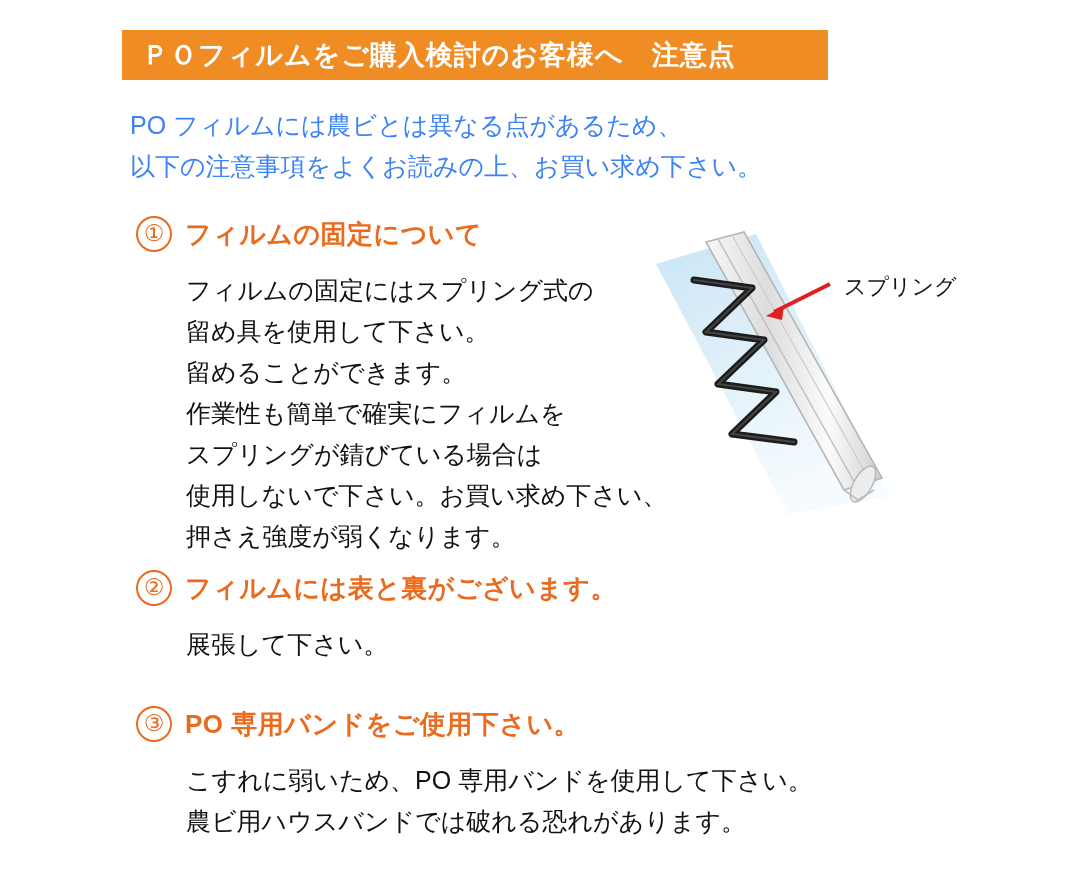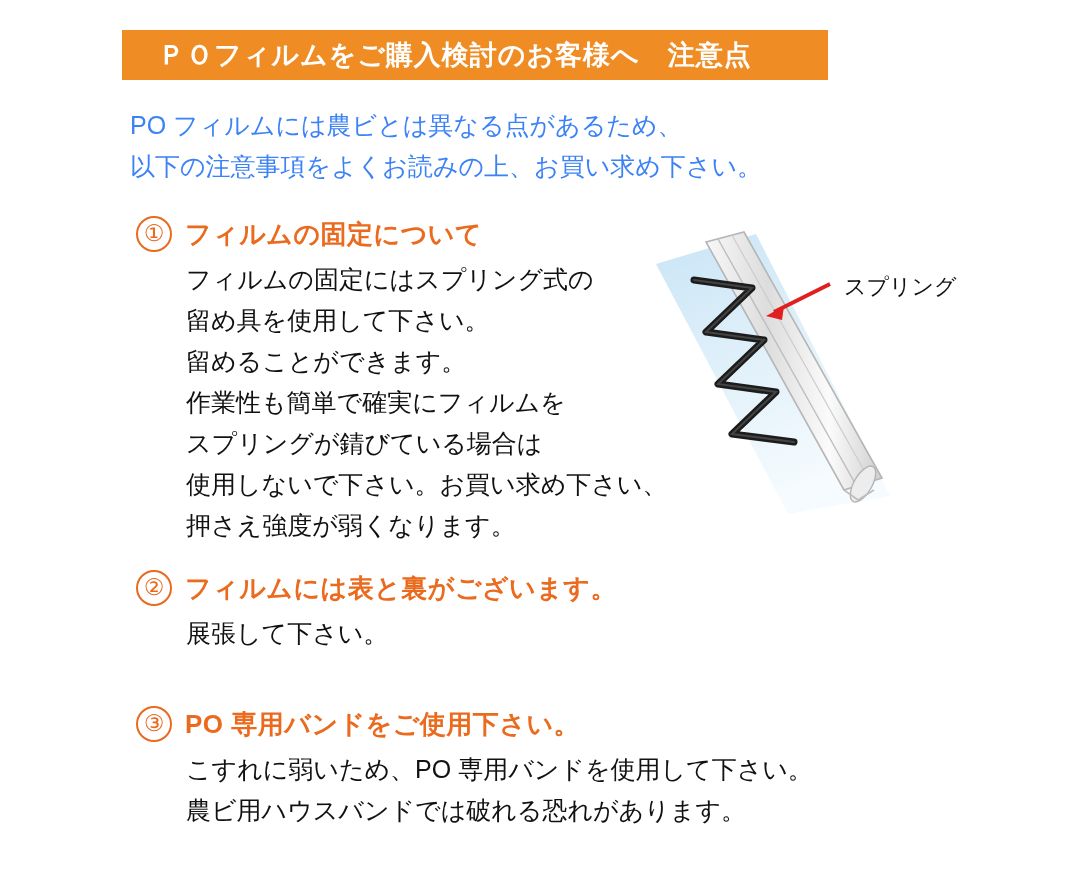--- a/index.html
+++ b/index.html
@@ -27,7 +27,7 @@
     display: flex;
     align-items: center;
     box-sizing: border-box;
-    padding-left: 36px;
+    padding-left: 20px;
   }
   .header-banner .banner-text {
     color: #ffffff;

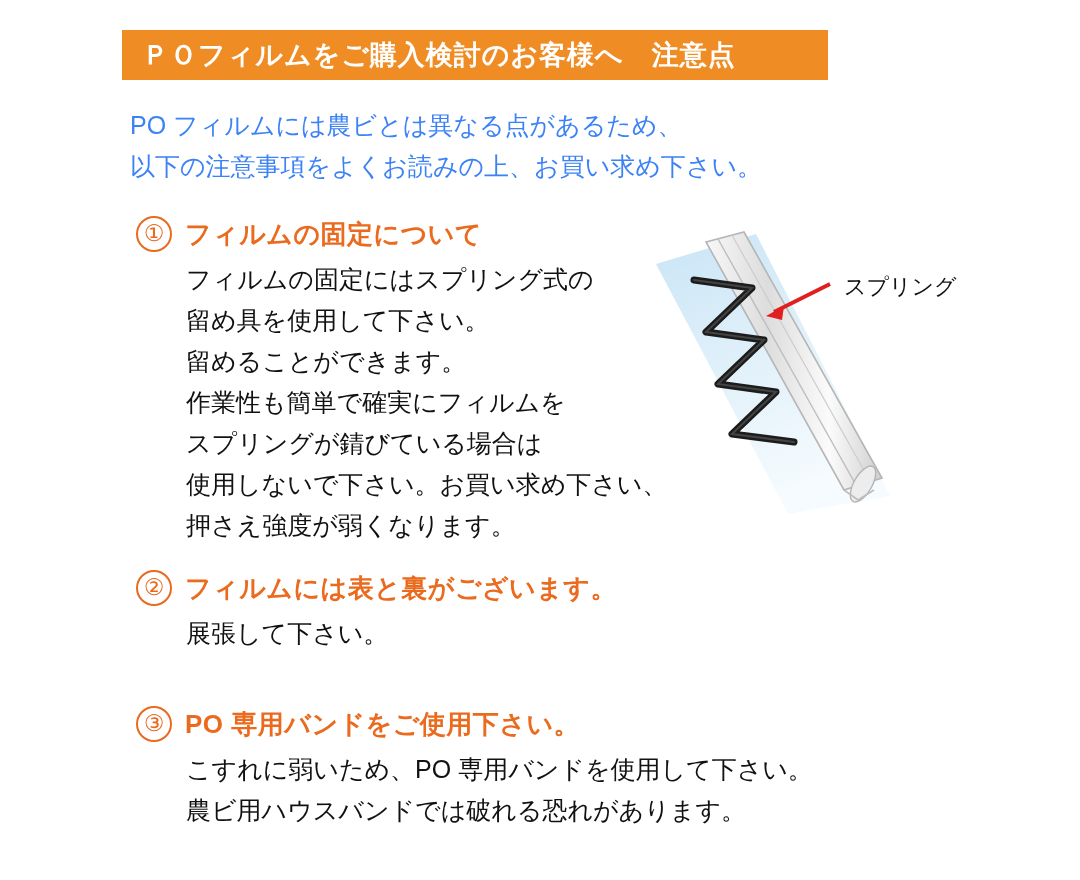--- a/index.html
+++ b/index.html
@@ -82,7 +82,7 @@
     letter-spacing: 0.5px;
   }
   .section-body {
-    margin-top: 7px;
+    margin-top: 18px;
     margin-left: 50px;
     font-size: 25px;
     line-height: 41px;

